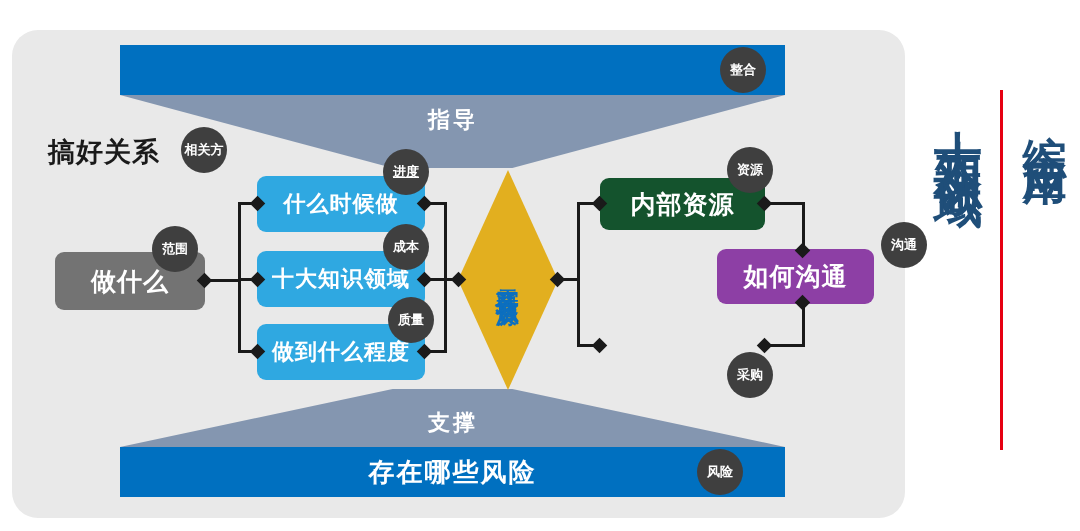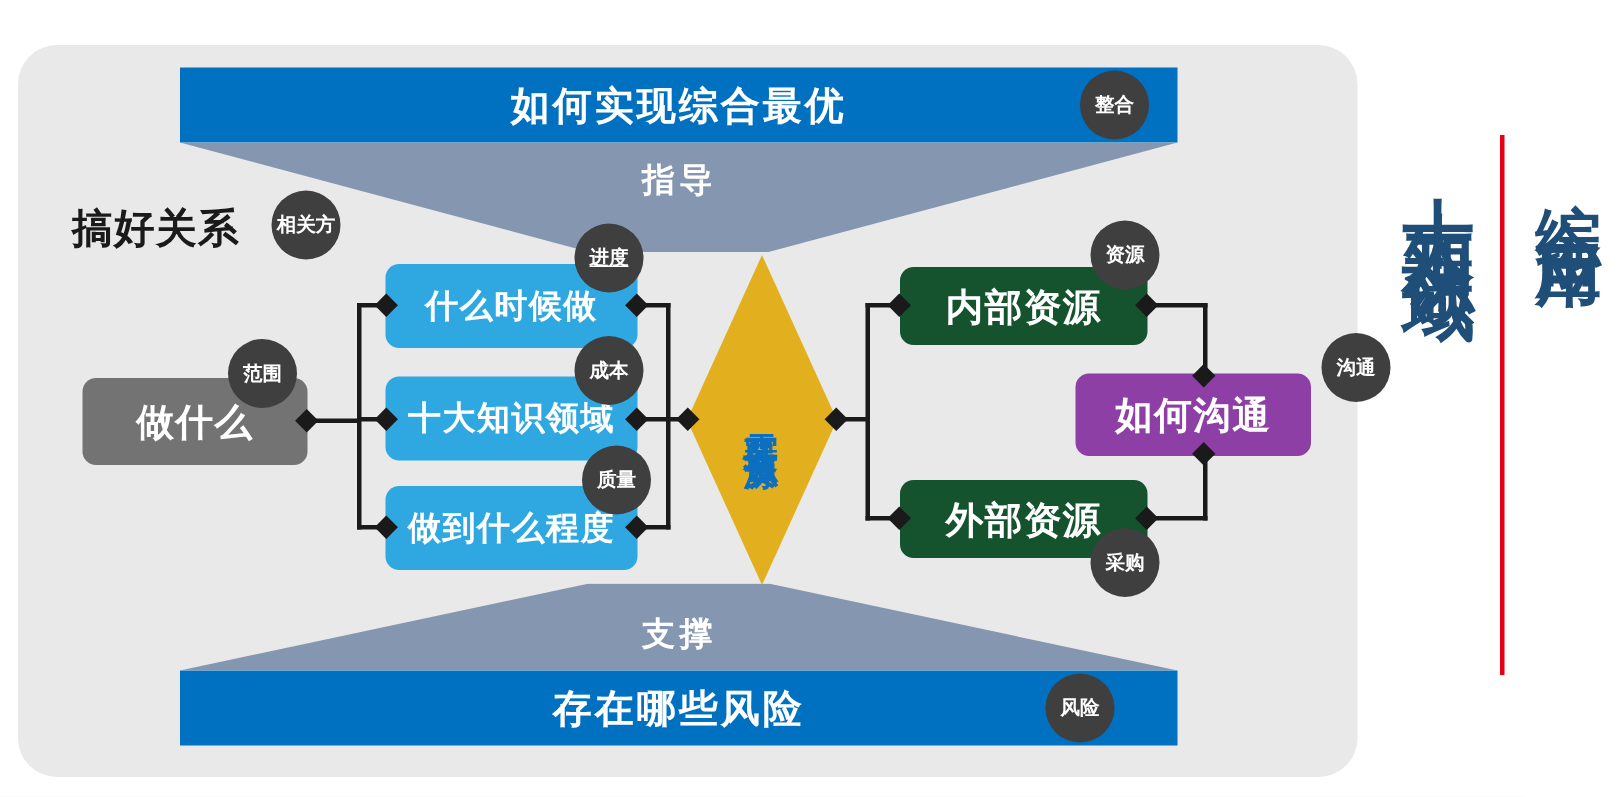--- a/index.html
+++ b/index.html
@@ -88,7 +88,6 @@
   <div class="abs trap-label" style="left:398px; top:408px;">支撑</div>
 
   <div class="abs bar" style="left:120px; top:45px; width:665px;">
-    <span>如何实现综合最优</span>
     <div class="badge" style="position:absolute; right:19px; top:2px;">整合</div>
   </div>
 

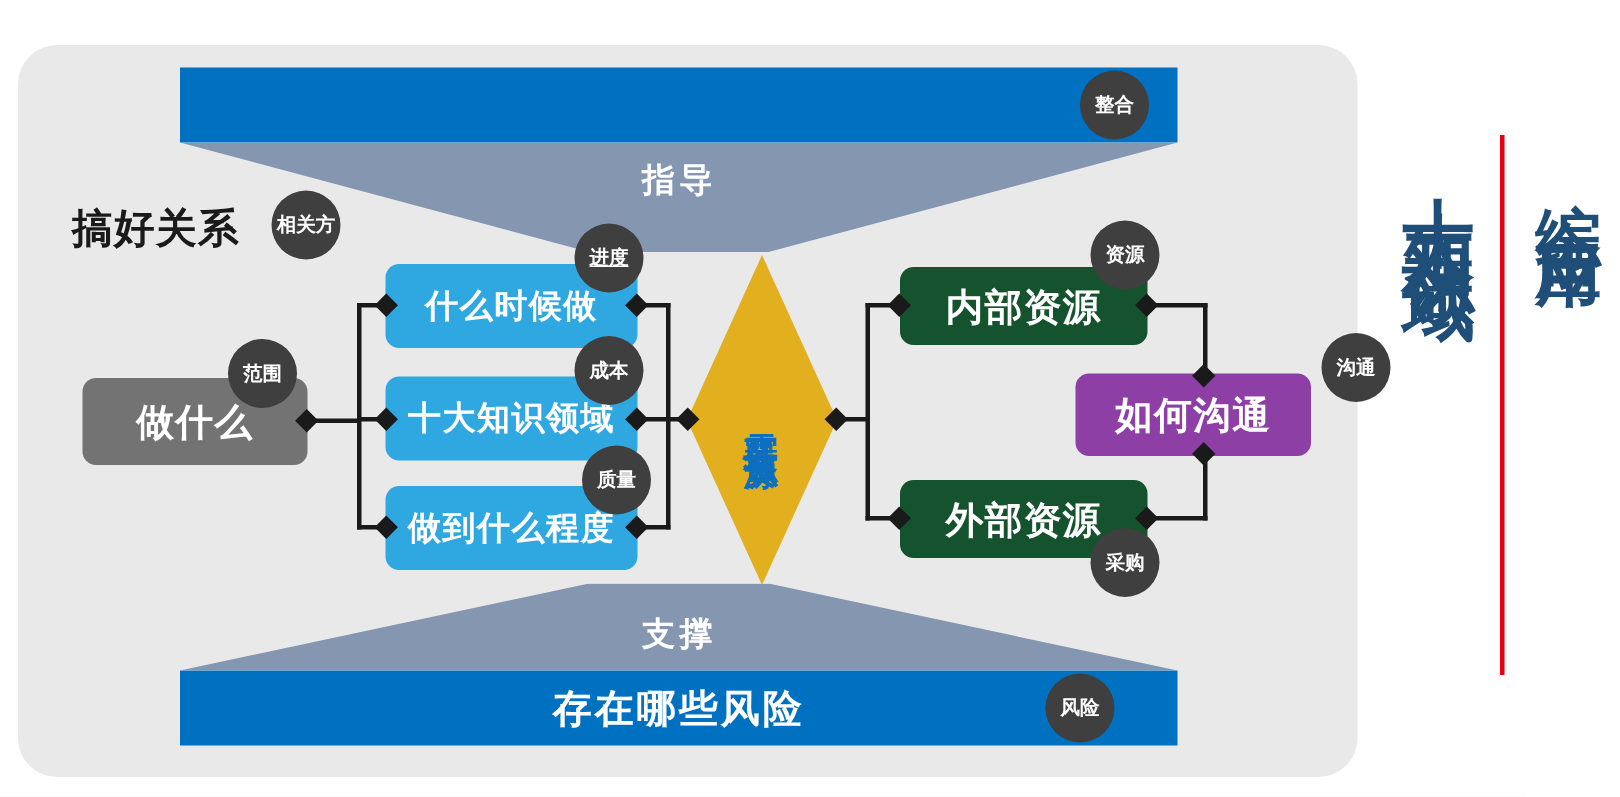--- a/index.html
+++ b/index.html
@@ -165,9 +165,6 @@
   </div>
   <div class="abs badge" style="left:727px; top:147px;">资源</div>
 
-  <div class="abs box box-green" style="left:600px; top:320px; width:165px; height:52px;">
-    <span>外部资源</span>
-  </div>
   <div class="abs badge" style="left:727px; top:352px;">采购</div>
 
   <div class="abs box box-purple" style="left:717px; top:249px; width:157px; height:55px;">

